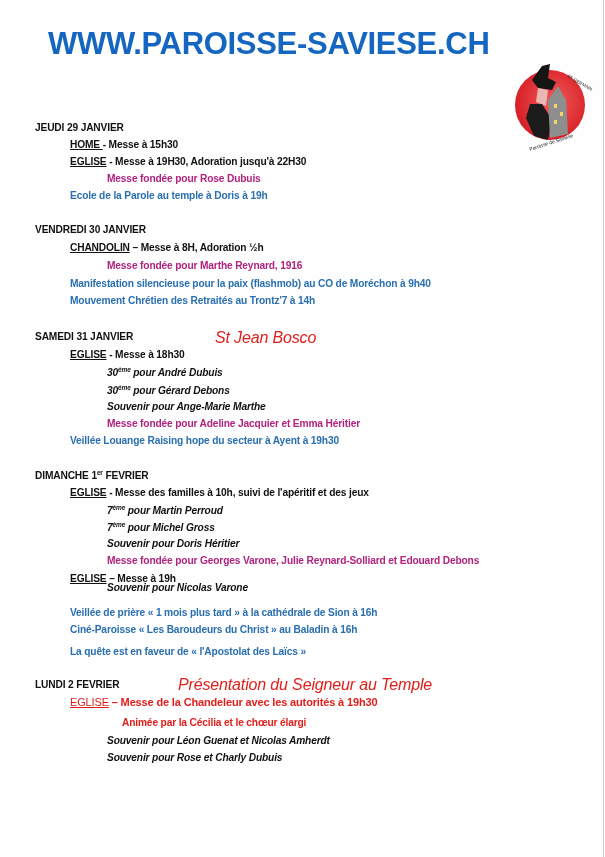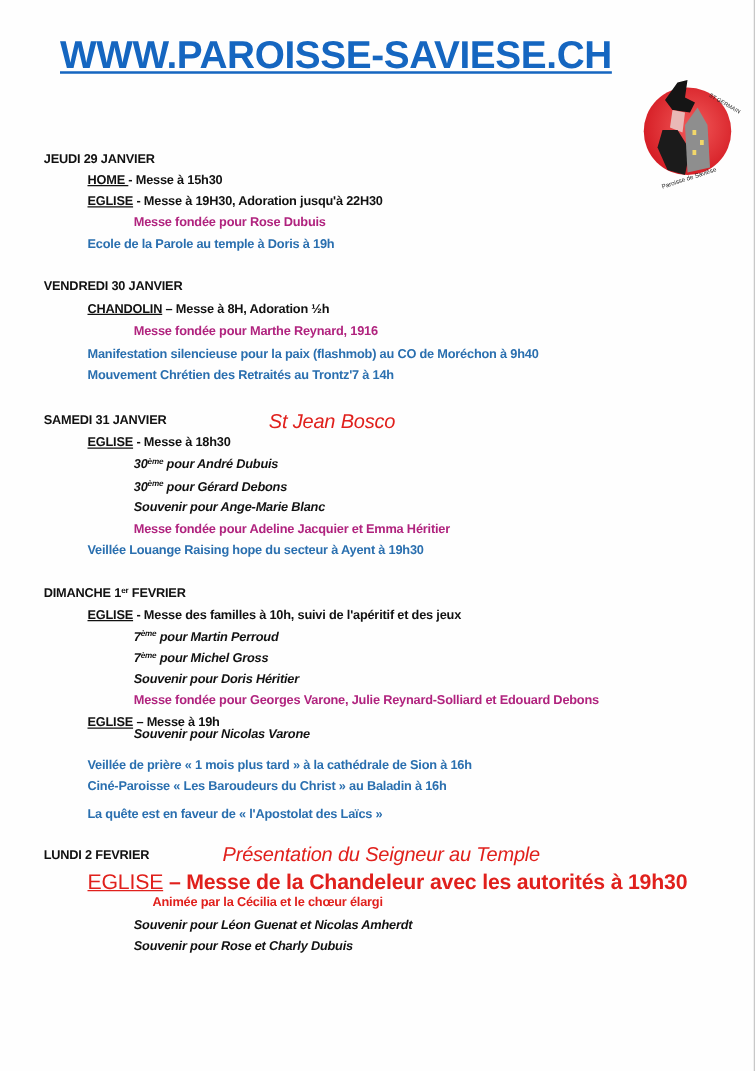--- a/index.html
+++ b/index.html
@@ -11,7 +11,7 @@
   .site-title {
     position: absolute; left: 48px; top: 26px;
     font-family: "Liberation Sans", sans-serif; font-weight: bold; font-size: 31px;
-    color: #1566c0; text-decoration: underline; text-decoration-thickness: 2px; text-underline-offset: 3px;
+    color: #1566c0; text-decoration-thickness: 2px; text-underline-offset: 3px;
     letter-spacing: -0.3px; white-space: nowrap;
   }
   .logo { position: absolute; left: 512px; top: 60px; width: 90px; height: 95px; }

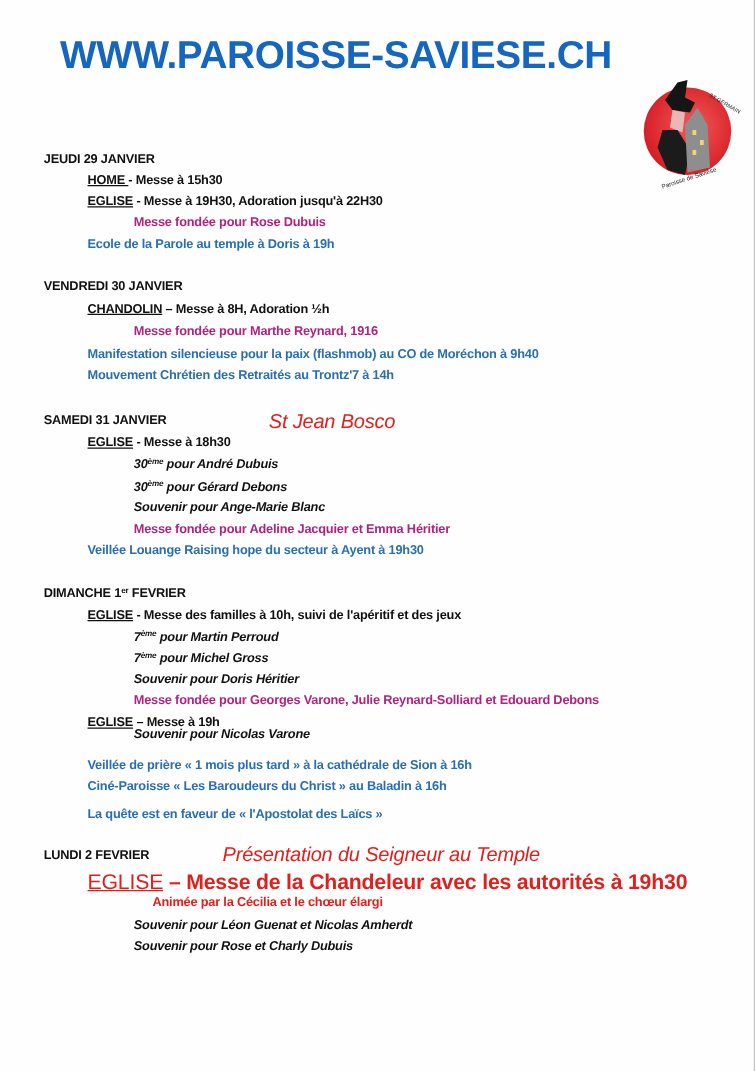--- a/index.html
+++ b/index.html
@@ -73,7 +73,7 @@
 <div class="line black" style="top:349px;left:70px"><span class="u">EGLISE</span><span> - Messe à 18h30</span></div>
 <div class="line black it" style="top:366px;left:107px"><span>30</span><sup>ème</sup><span> pour André Dubuis</span></div>
 <div class="line black it" style="top:384px;left:107px"><span>30</span><sup>ème</sup><span> pour Gérard Debons</span></div>
-<div class="line black it" style="top:401px;left:107px">Souvenir pour Ange-Marie Blanc</div>
+<div class="line black it" style="top:401px;left:107px">Souvenir pour Ange-Marie Marthe</div>
 <div class="line magenta" style="top:418px;left:107px">Messe fondée pour Adeline Jacquier et Emma Héritier</div>
 <div class="line blue" style="top:435px;left:70px">Veillée Louange Raising hope du secteur à Ayent à 19h30</div>
 

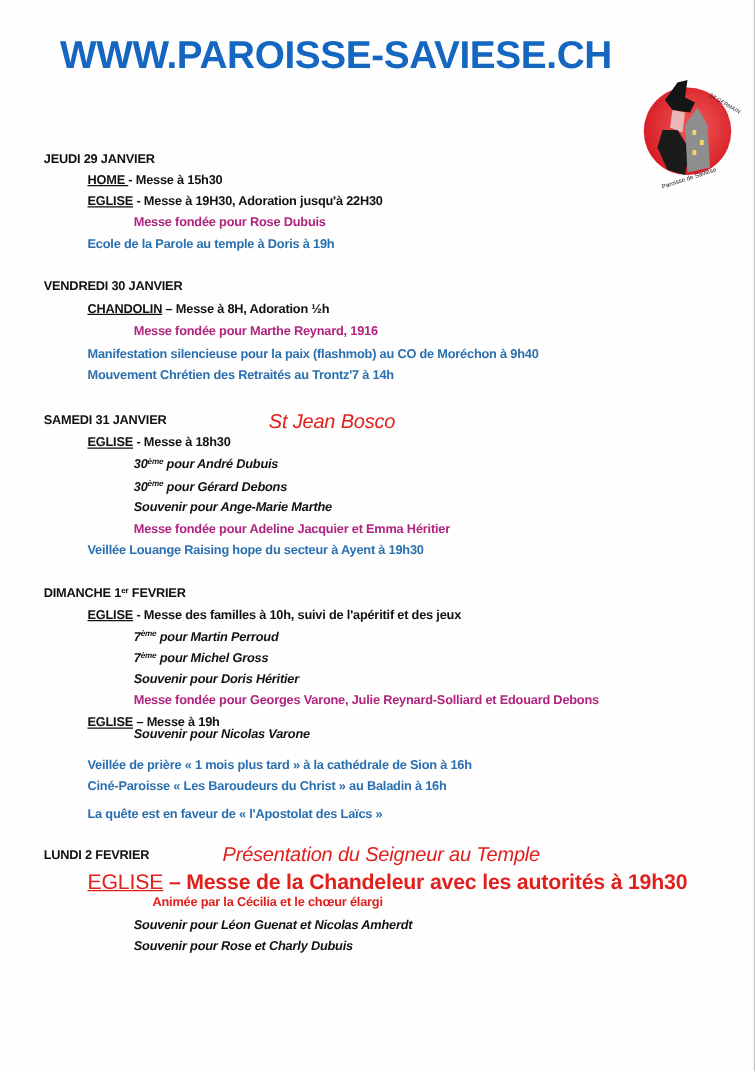--- a/index.html
+++ b/index.html
@@ -28,7 +28,7 @@
   .u { text-decoration: underline; }
   .feast { color: #e0201c; font-style: italic; font-size: 16px; font-weight: normal; }
   sup { font-size: 6.5px; vertical-align: 3.5px; }
-  .big { font-size: 17px; }
+  .big { font-size: 11px; }
 </style>
 </head>
 <body>

